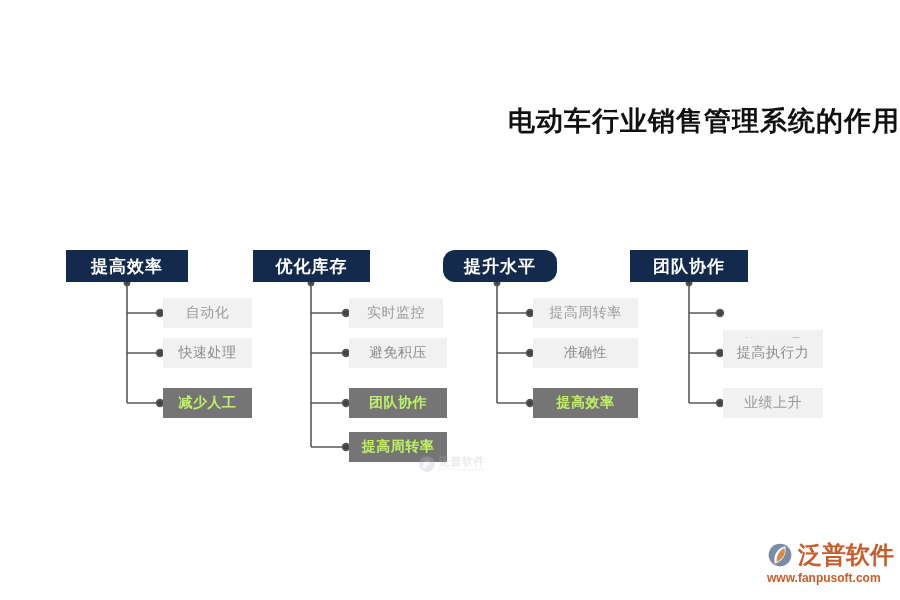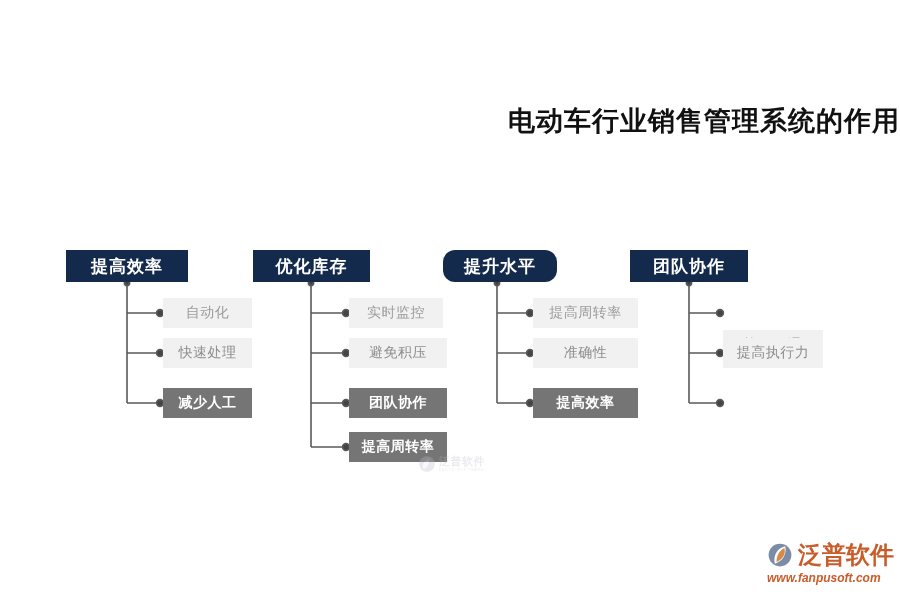--- a/index.html
+++ b/index.html
@@ -82,7 +82,7 @@
   }
   .item-box.dark {
     background: #757575;
-    color: #ffffff;
+    color: #bef264;
     font-weight: bold;
   }
 

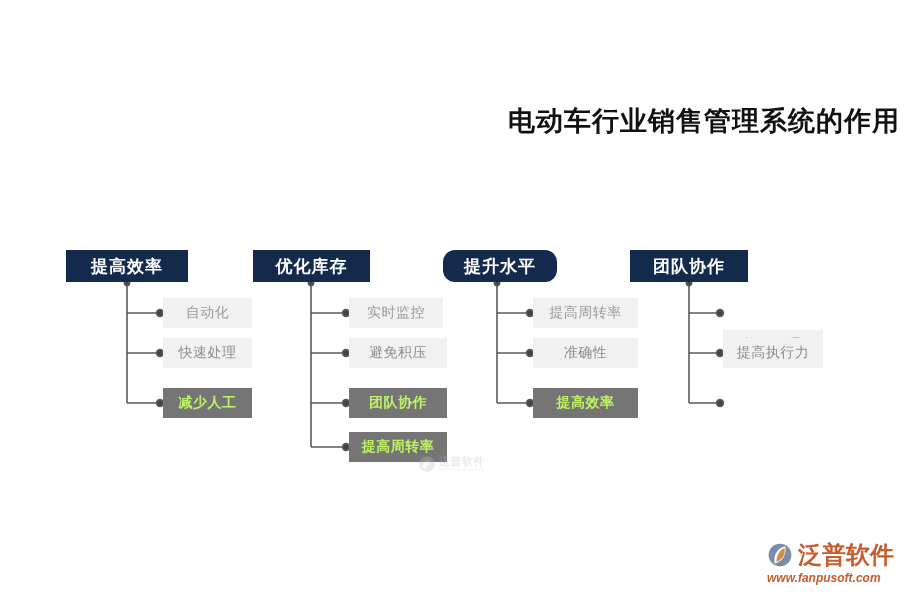--- a/index.html
+++ b/index.html
@@ -254,6 +254,9 @@
   <div class="item-box light strong" style="left:723px; top:338px; width:100px;">
     <span>提高执行力</span>
   </div>
+  <div class="item-box light" style="left:723px; top:388px; width:100px;">
+    <span>业绩上升</span>
+  </div>
 
   <div id="center-watermark">
     <svg width="18" height="18" viewBox="0 0 32 32">

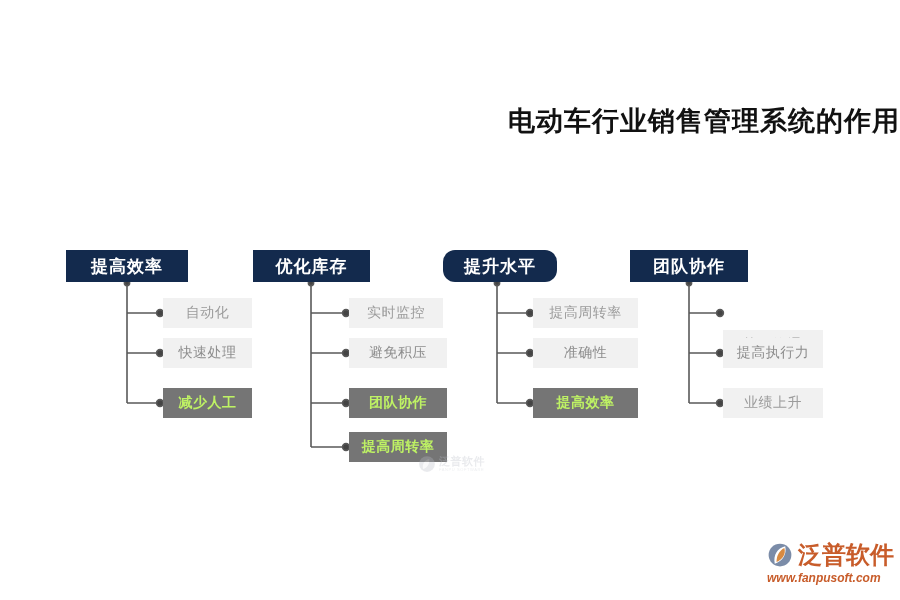--- a/index.html
+++ b/index.html
@@ -144,7 +144,6 @@
     letter-spacing: 0px;
     margin-top: 1px;
     margin-left: 1px;
-    font-style: italic;
   }
 </style>
 </head>

